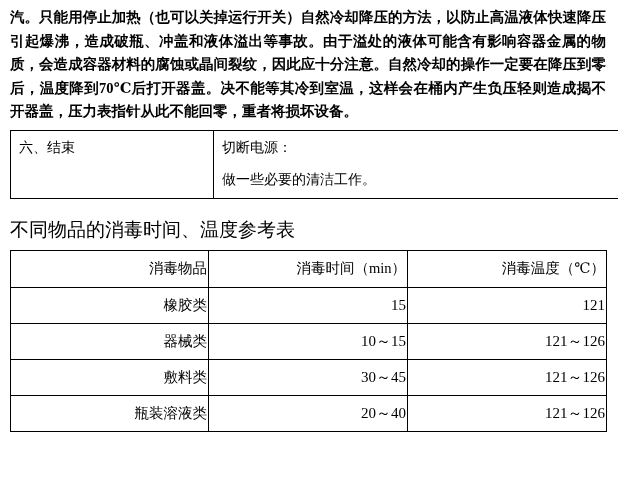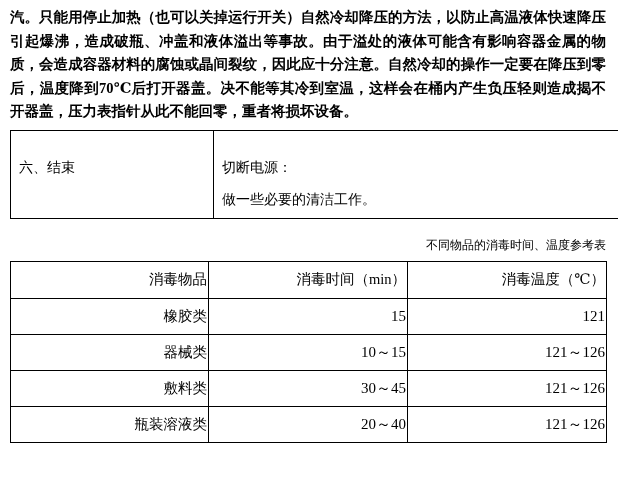--- a/index.html
+++ b/index.html
@@ -42,7 +42,7 @@
     border: 1px solid #000000;
     vertical-align: top;
     font-size: 14px;
-    padding: 24px 8px 6px 8px;
+    padding: 4px 8px 6px 8px;
     line-height: 25px;
     margin-left: 16px;
   }

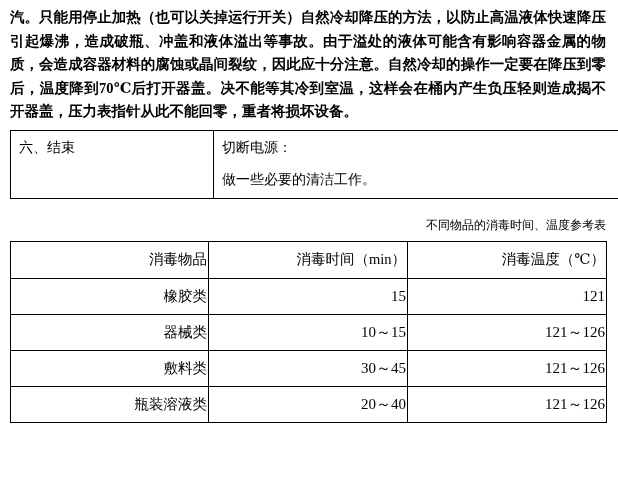--- a/index.html
+++ b/index.html
@@ -60,8 +60,8 @@
   }
   
   .caption {
-    text-align: right;
-    font-size: 12px;
+    text-align: left;
+    font-size: 19px;
     margin: 18px 0 7px 0;
     width: 596px;
   }

